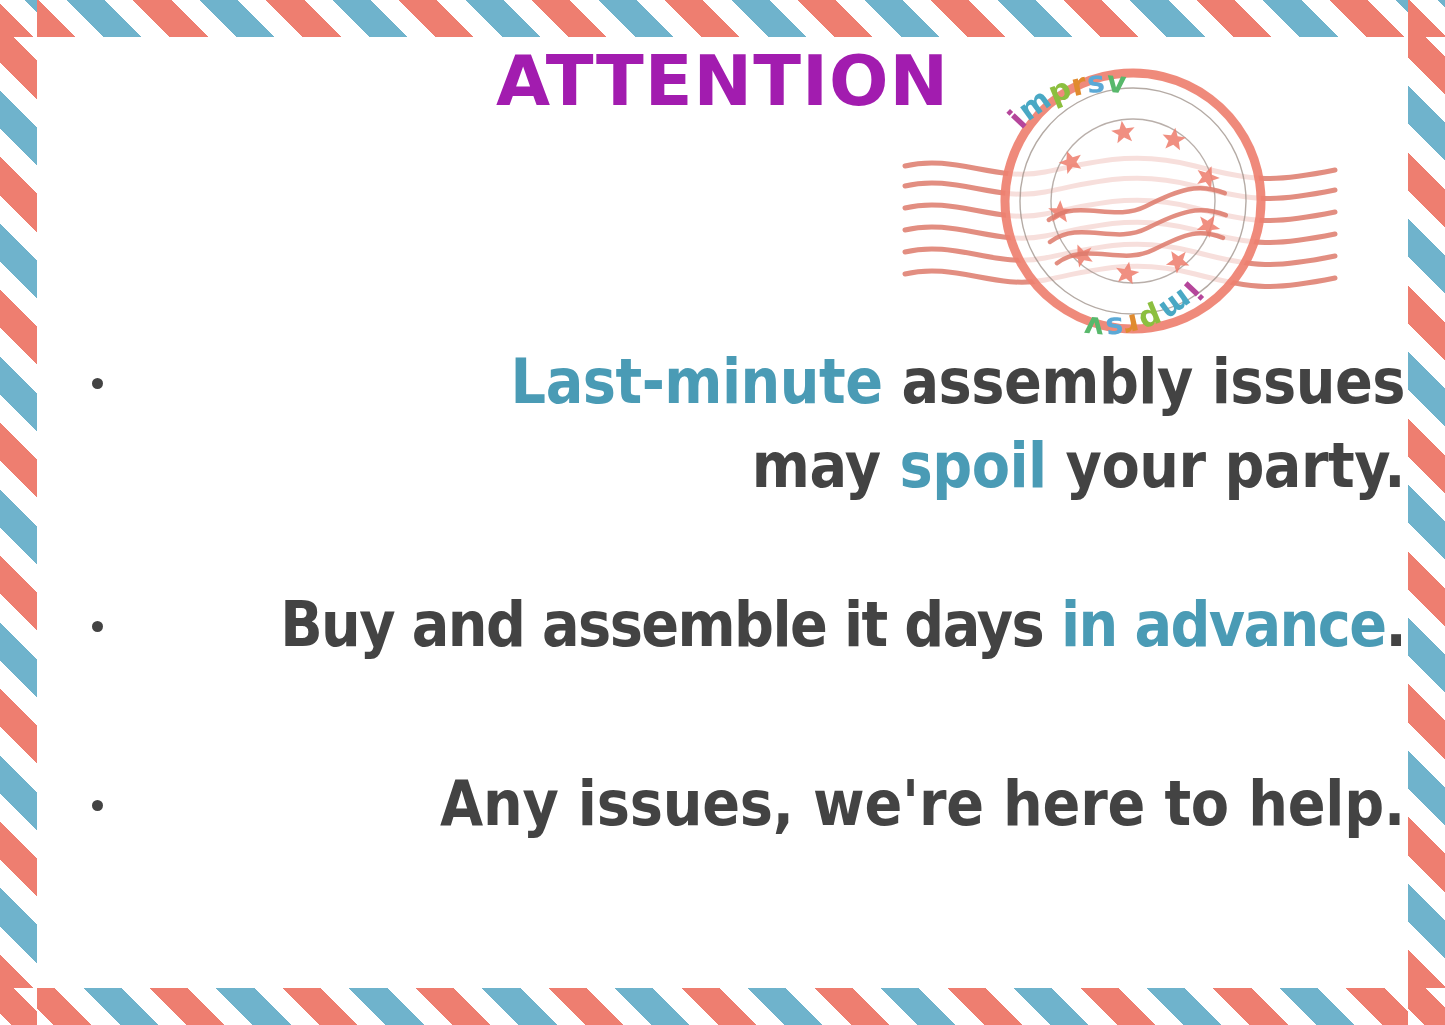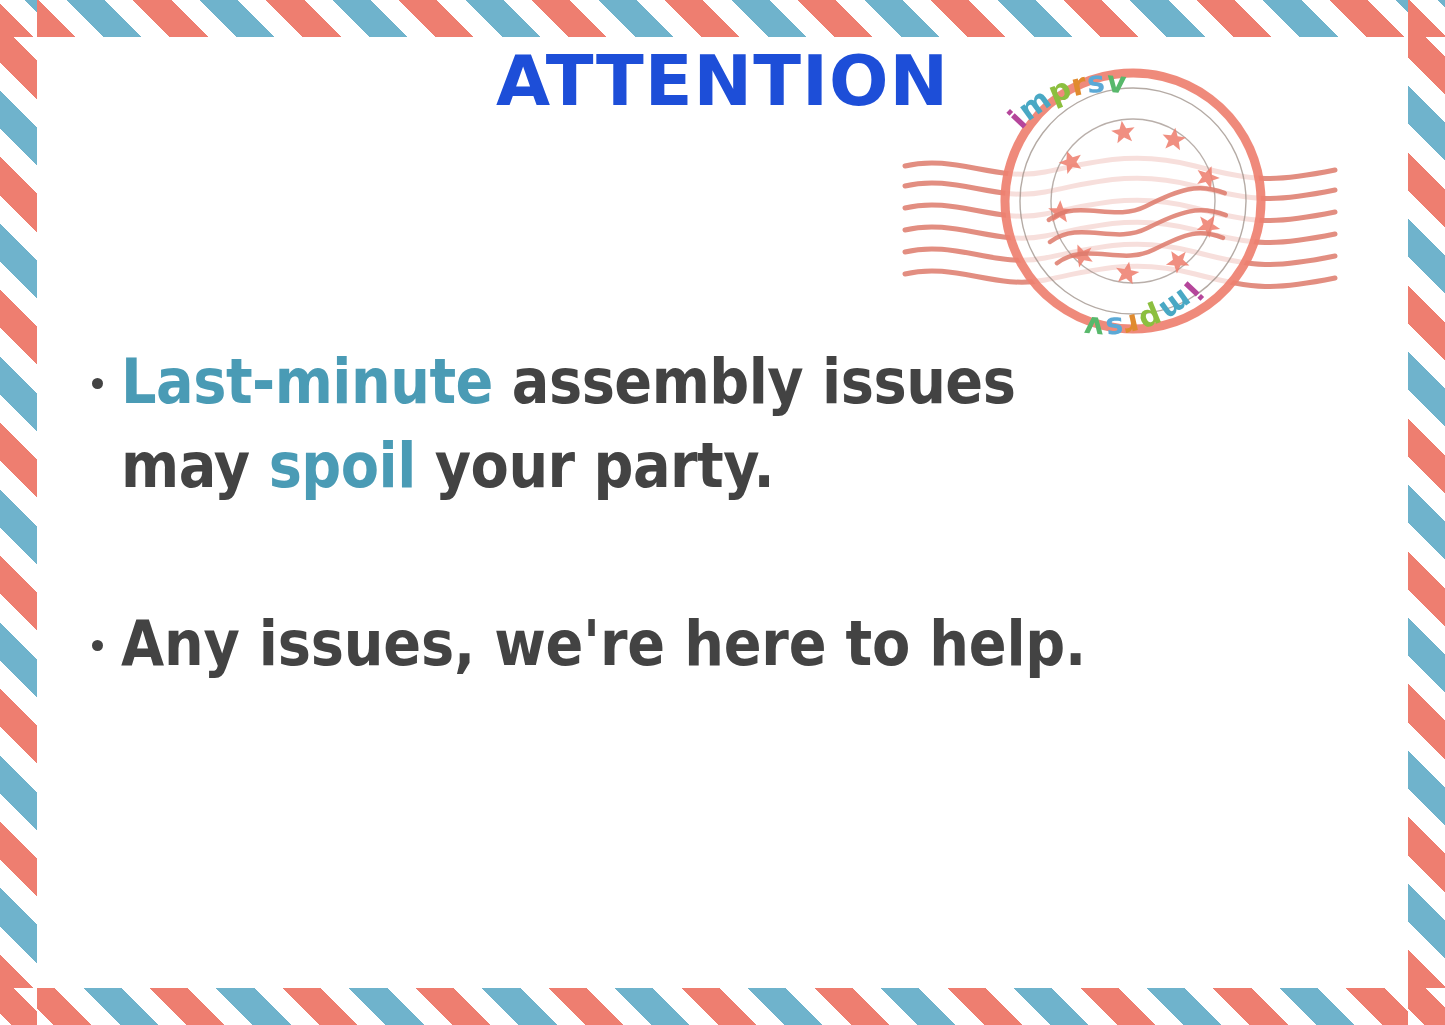--- a/index.html
+++ b/index.html
@@ -73,7 +73,7 @@
     right: 0;
     top: 46px;
     text-align: center;
-    color: #1d4ed8;
+    color: #a21caf;
     font-family: "DejaVu Sans", sans-serif;
     font-weight: 700;
     font-size: 70px;

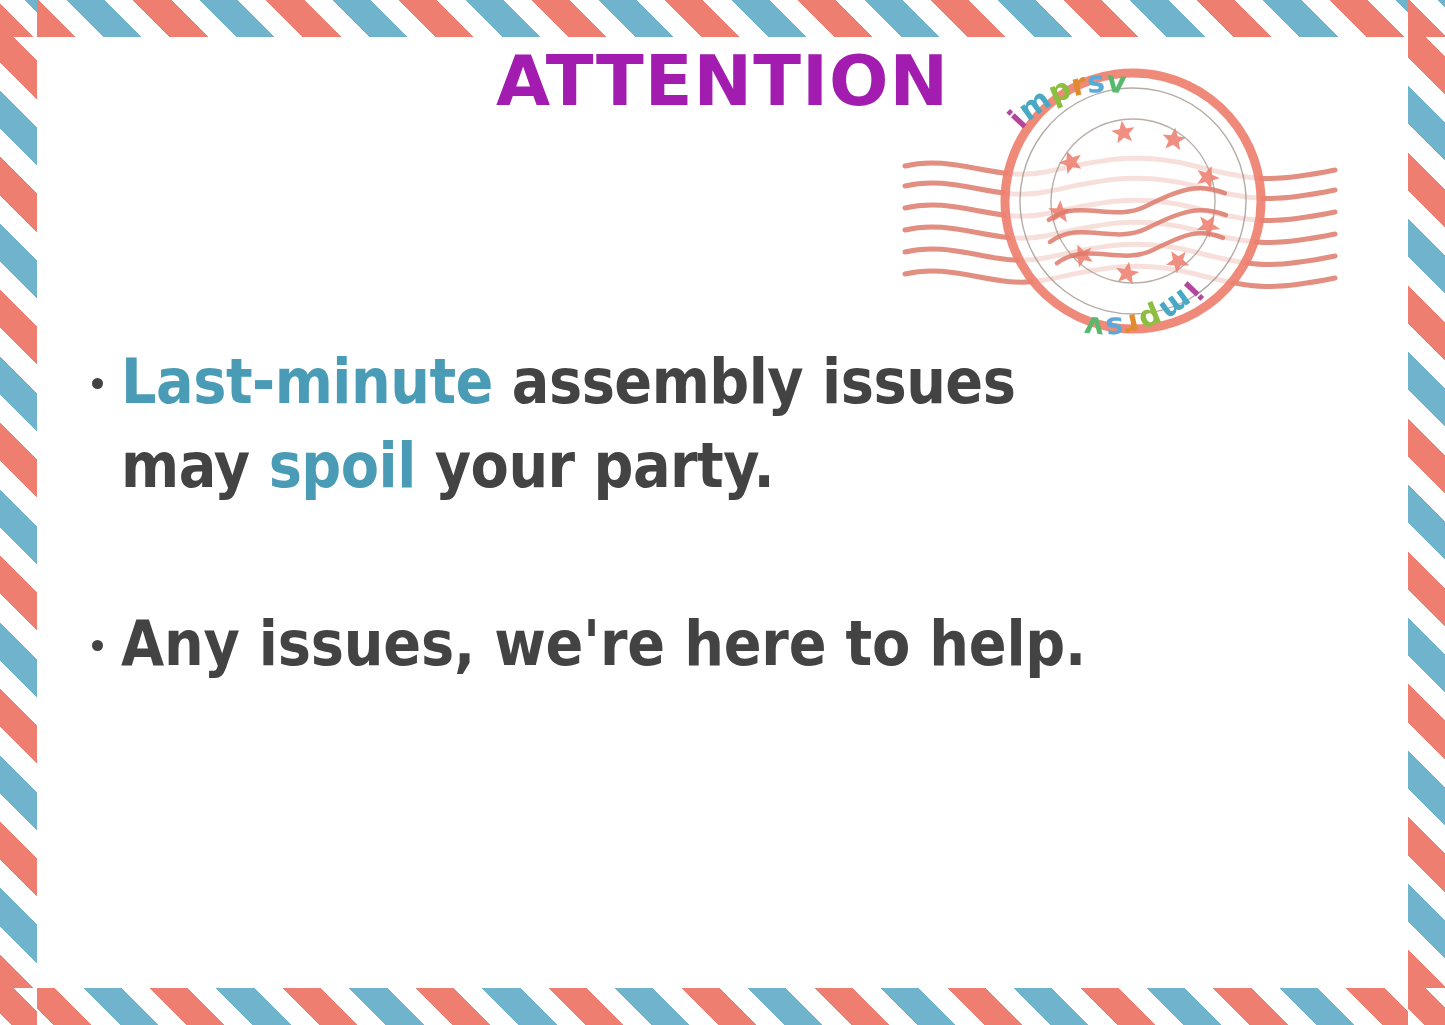--- a/index.html
+++ b/index.html
@@ -117,7 +117,7 @@
     margin-top: 38px;
     margin-right: 18px;
   }
-  .bullet-text { flex: 1 1 auto; }
+  .bullet-text { flex: 1 1 auto; text-align: right; }
   .hl { color: #4A9BB5; }
 
   .b1 { margin-top: 0; }

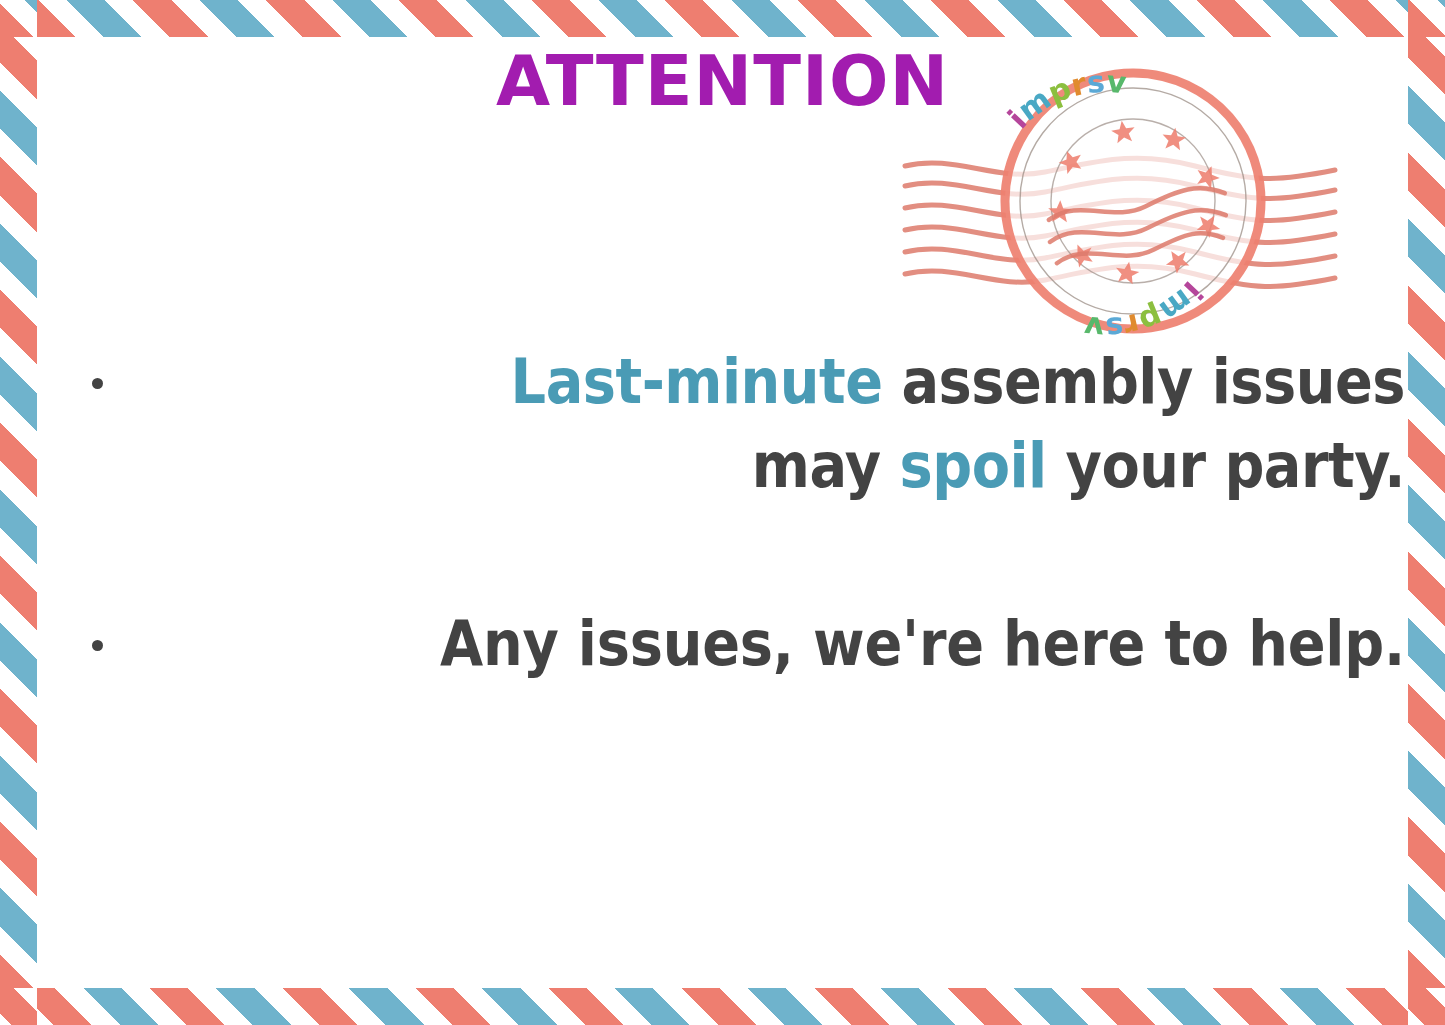--- a/index.html
+++ b/index.html
@@ -226,6 +226,10 @@
         </span>
       </div>
 
+      <div class="bullet-row b2">
+        <span class="bullet-dot"></span>
+        <span class="bullet-text"><span>Buy and assemble it days </span><span class="hl">in advance</span><span>.</span></span>
+      </div>
 
       <div class="bullet-row b3">
         <span class="bullet-dot"></span>

